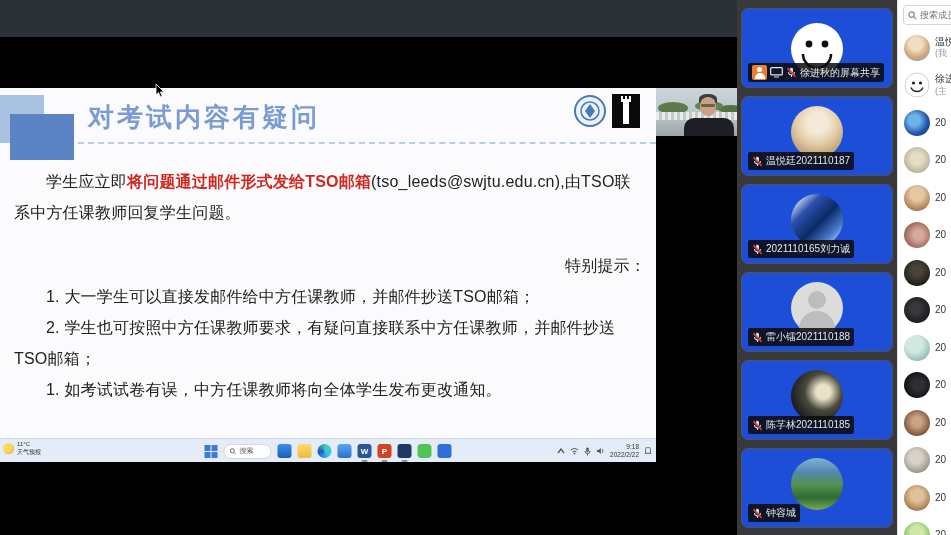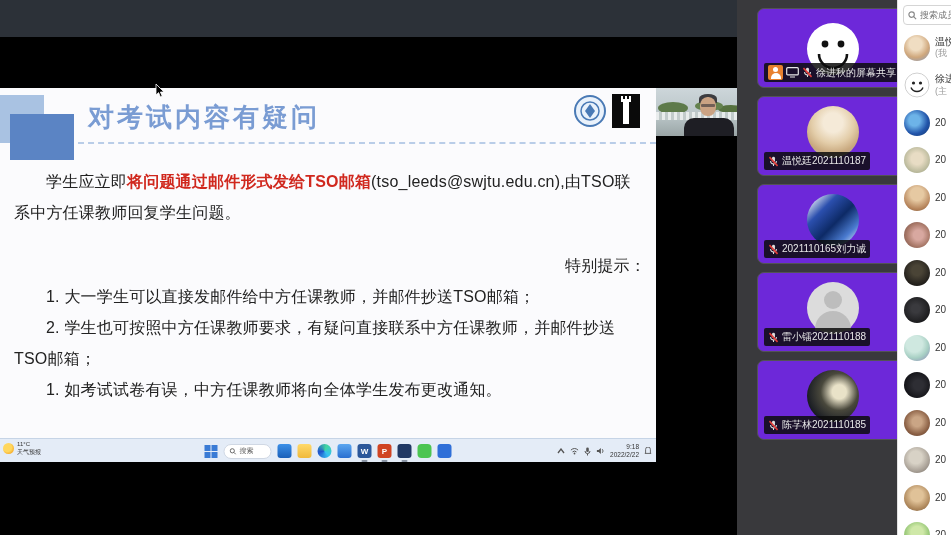--- a/index.html
+++ b/index.html
@@ -65,7 +65,7 @@
 
   
   .sidebar { position:absolute; left:737px; top:0; width:160px; height:535px; background:#39393c; display:flex; flex-direction:column; gap:8px; padding:8px 4px; }
-  .tile { position:relative; width:152px; height:80px; flex:0 0 80px; background:#6d28d9; border:1px solid #535355; border-radius:7px; overflow:hidden;margin-left:16px; }
+  .tile { position:relative; width:152px; height:80px; flex:0 0 80px; background:#1d4ed8; border:1px solid #535355; border-radius:7px; overflow:hidden; }
   .tile-label { position:absolute; left:6px; bottom:5px; max-width:140px; display:flex; align-items:center; gap:3px; background:rgba(12,12,12,.85); border-radius:2px; padding:2px 4px; }
   .tile-label span { font-size:10px; color:#e8e8e8; white-space:nowrap; }
   .avatar { position:absolute; left:50%; top:9px; transform:translateX(-50%); width:52px; height:52px; border-radius:50%; }

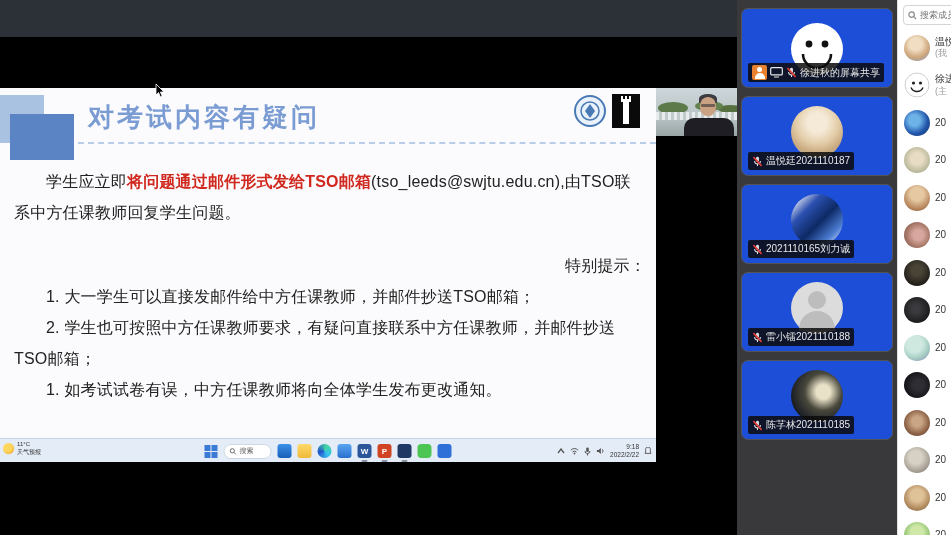--- a/index.html
+++ b/index.html
@@ -296,6 +296,18 @@
       </div>
     </div>
 
+    <div class="tile">
+      <div class="avatar av-land"></div>
+      <div class="tile-label">
+        <svg width="11" height="11" viewBox="0 0 12 12">
+            <rect x="4.4" y="0.8" width="3.2" height="5.8" rx="1.6" fill="#dcdcdc"></rect>
+            <path d="M2.8 5.4 a3.2 3.2 0 0 0 6.4 0" fill="none" stroke="#dcdcdc" stroke-width="1.1"></path>
+            <line x1="6" y1="8.6" x2="6" y2="10.8" stroke="#dcdcdc" stroke-width="1.1"></line>
+            <line x1="1.6" y1="1.2" x2="10.4" y2="10.8" stroke="#e23c39" stroke-width="1.7"></line>
+          </svg>
+        <span>钟容城</span>
+      </div>
+    </div>
   </div>
 
   <div class="member-panel">

